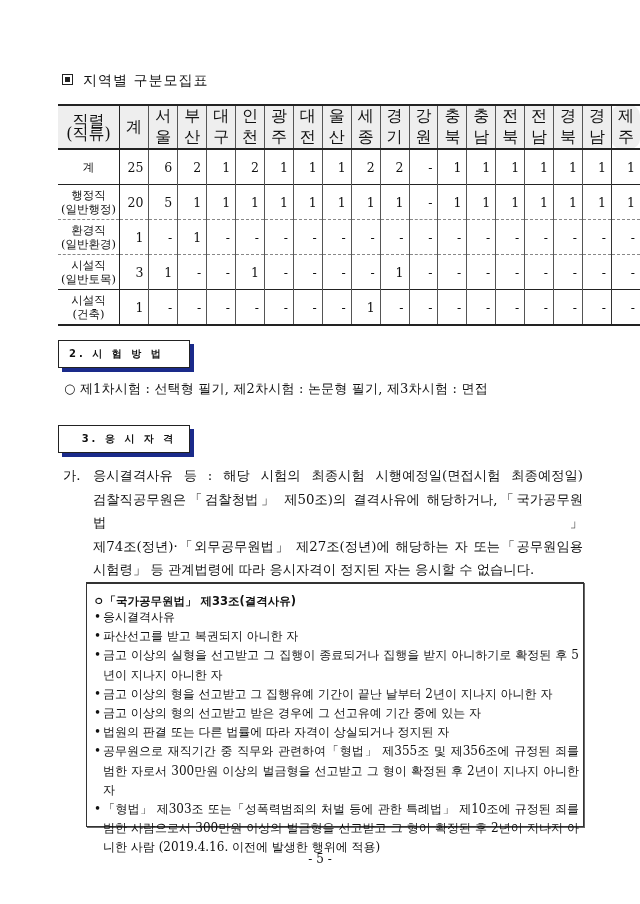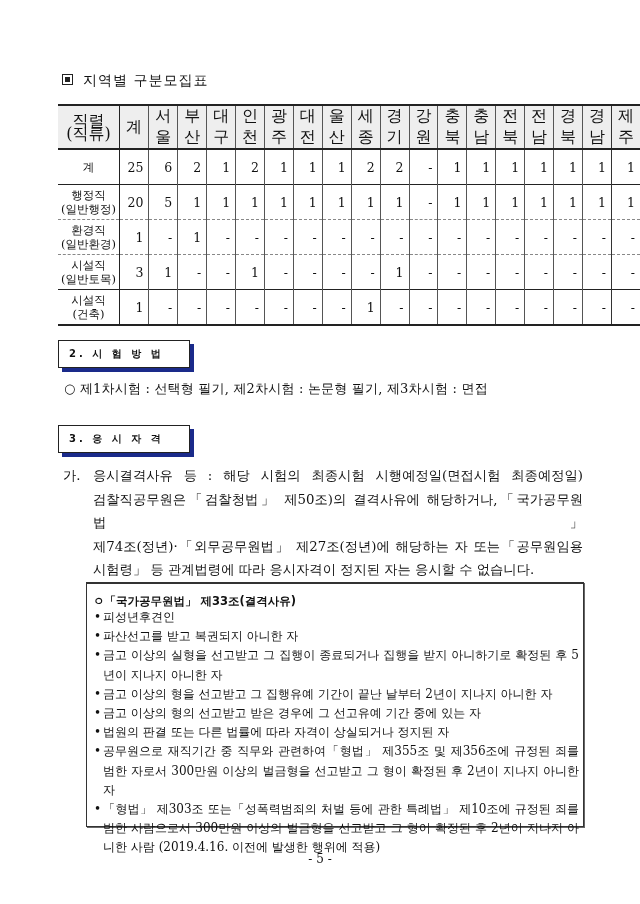--- a/index.html
+++ b/index.html
@@ -20,7 +20,7 @@
   table.region tbody tr.strong { border-bottom: 1.5px solid #222; }
   table.region tbody tr:last-child { border-bottom: 2px solid #222; }
   table.region th.c, table.region td.c { width: 24.5px; }
-  table.region th.c:last-child, table.region td.c:last-child { border-left: 1.5px solid #333; }
+  table.region th.c:last-child, table.region td.c:last-child { border-left: 1.5px solid #333; border-radius: 10px; }
   .section-box { position: absolute; left: 58px; height: 26px; width: 120px; border: 1.5px solid #222; background: #fff; box-shadow: 4px 4px 0 #1a2a8a; font-family: "DejaVu Sans", "Liberation Sans", sans-serif; font-weight: bold; font-size: 10px; line-height: 26px; padding-left: 10px; letter-spacing: 3px; }
   .sec2 { top: 340px; }
   .sec3 { top: 425px; }

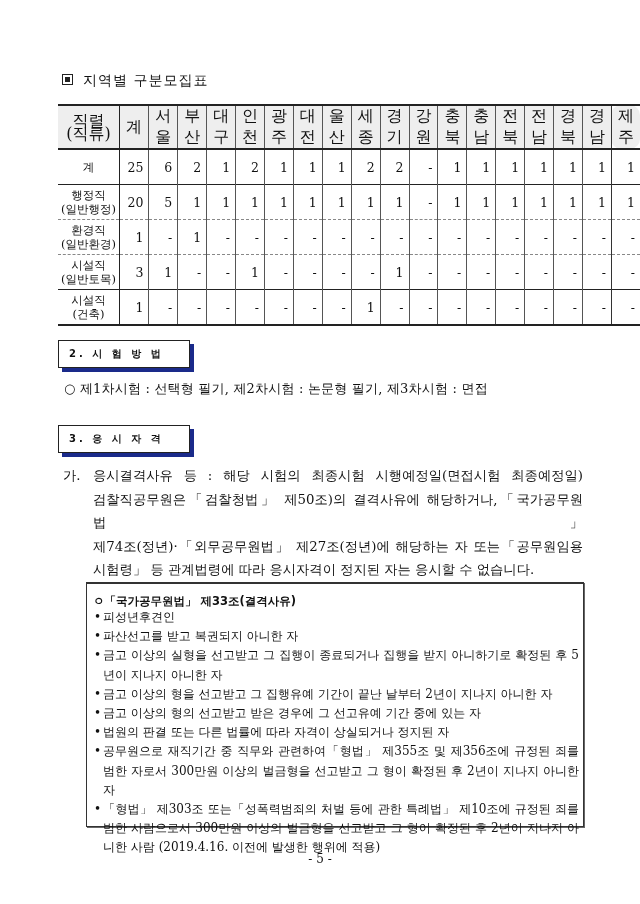--- a/index.html
+++ b/index.html
@@ -23,7 +23,7 @@
   table.region th.c:last-child, table.region td.c:last-child { border-left: 1.5px solid #333; border-radius: 10px; }
   .section-box { position: absolute; left: 58px; height: 26px; width: 120px; border: 1.5px solid #222; background: #fff; box-shadow: 4px 4px 0 #1a2a8a; font-family: "DejaVu Sans", "Liberation Sans", sans-serif; font-weight: bold; font-size: 10px; line-height: 26px; padding-left: 10px; letter-spacing: 3px; }
   .sec2 { top: 340px; }
-  .sec3 { top: 425px; }
+  .sec3 { top: 425px; text-align: center; }
   .method-line { position: absolute; left: 64px; top: 380px; font-size: 13px; letter-spacing: 0.2px; }
   .qual-para { position: absolute; left: 63px; top: 464px; width: 520px; font-size: 13.3px; line-height: 23.5px; }
   .qual-para .lbl { position: absolute; left: 0; top: 0; }

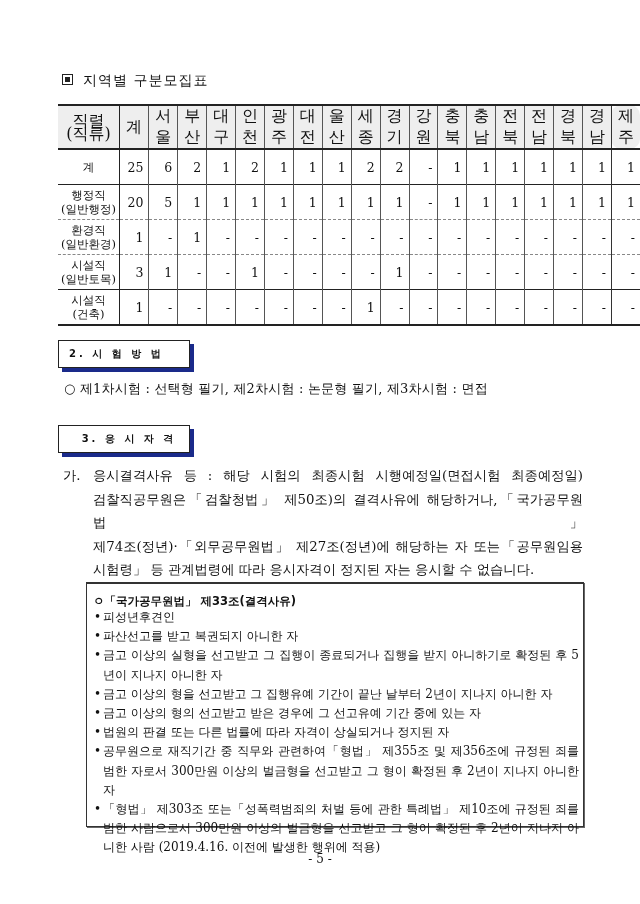--- a/index.html
+++ b/index.html
@@ -200,7 +200,7 @@
 <div class="law-box">
   <div class="law-title">ㅇ「국가공무원법」 제33조(결격사유)</div>
   <ul class="law-list" id="law-list">
-      <li><span class="bul">•</span><span>피성년후견인</span></li>
+      <li><span class="bul">•</span><span>응시결격사유</span></li>
       <li><span class="bul">•</span><span>파산선고를 받고 복권되지 아니한 자</span></li>
       <li><span class="bul">•</span><span>금고 이상의 실형을 선고받고 그 집행이 종료되거나 집행을 받지 아니하기로 확정된 후 5년이 지나지 아니한 자</span></li>
       <li><span class="bul">•</span><span>금고 이상의 형을 선고받고 그 집행유예 기간이 끝난 날부터 2년이 지나지 아니한 자</span></li>

